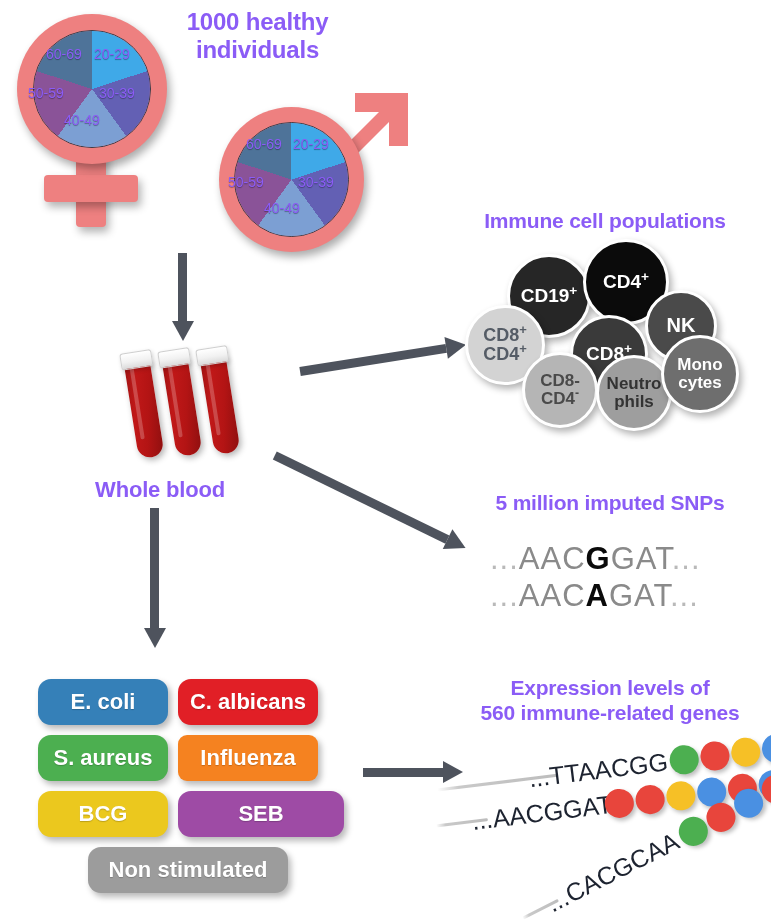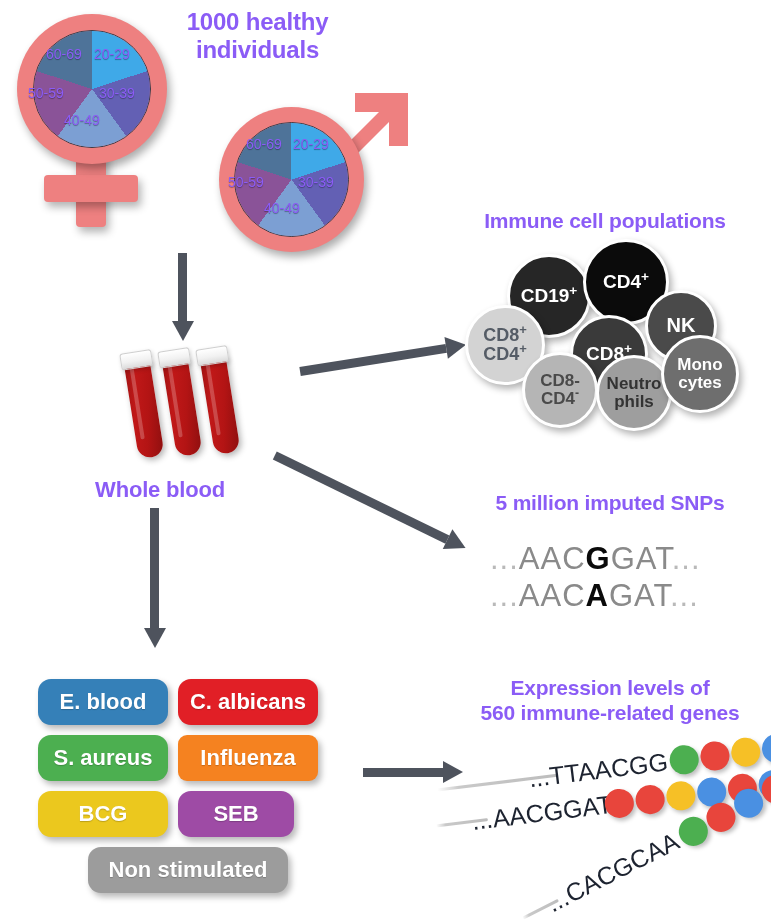--- a/index.html
+++ b/index.html
@@ -207,7 +207,7 @@
 
   <div id="stim-layer">
       <div class="stimbox" style="left: 38px; top: 679px; width: 130px; height: 46px; background: rgb(53, 128, 184);">
-        <span>E. blood</span>
+        <span>E. coli</span>
       </div>
       <div class="stimbox" style="left: 178px; top: 679px; width: 140px; height: 46px; background: rgb(225, 31, 38);">
         <span>C. albicans</span>

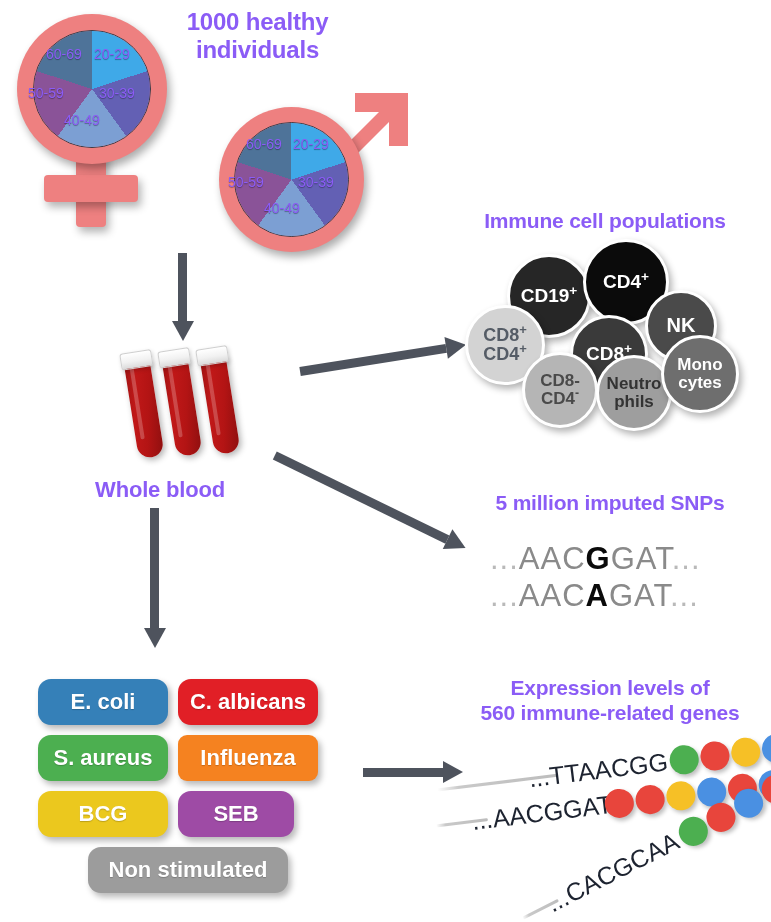--- a/index.html
+++ b/index.html
@@ -221,7 +221,7 @@
       <div class="stimbox" style="left: 38px; top: 791px; width: 130px; height: 46px; background: rgb(235, 200, 30);">
         <span>BCG</span>
       </div>
-      <div class="stimbox" style="left: 178px; top: 791px; width: 116px; height: 46px; background: rgb(158, 75, 165);">
+      <div class="stimbox" style="left: 178px; top: 791px; width: 166px; height: 46px; background: rgb(158, 75, 165);">
         <span>SEB</span>
       </div>
       <div class="stimbox" style="left: 88px; top: 847px; width: 200px; height: 46px; background: rgb(156, 156, 156);">

